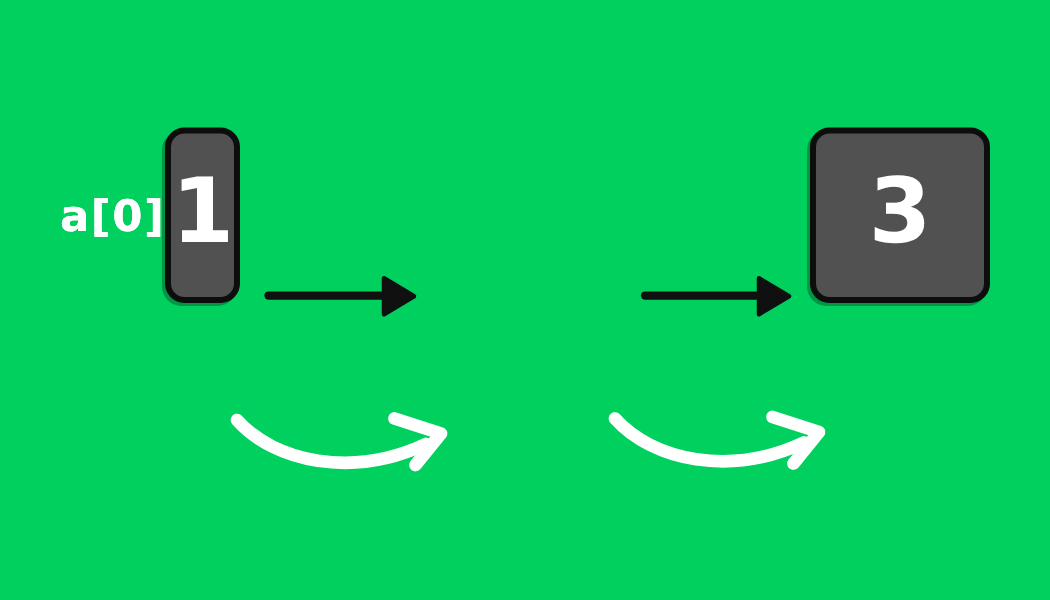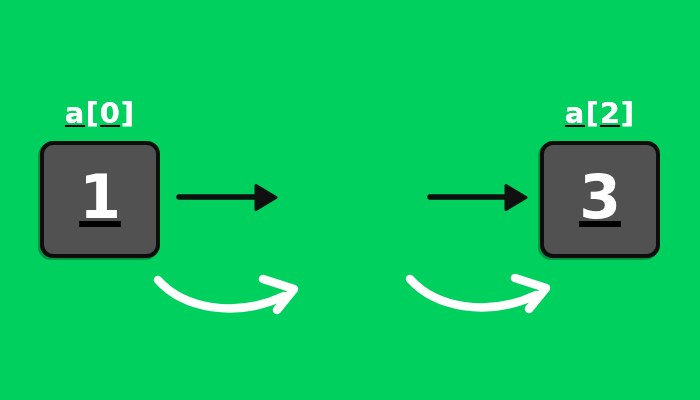--- a/index.html
+++ b/index.html
@@ -27,7 +27,7 @@
     position:absolute;
     top:85px;
     width:120px;
-    display:flex;flex-direction:column;align-items:center;text-decoration:underline;
+    display:flex;flex-direction:row;align-items:center;
   }
   .cell-1{left:40px;}
   .cell-2{left:290px;}

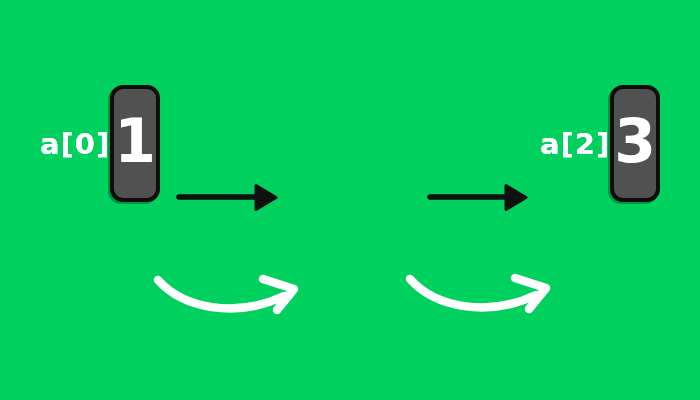--- a/index.html
+++ b/index.html
@@ -95,7 +95,6 @@
 
 
   <div class="cell cell-3">
-    <div class="index-label">a[2]</div>
     <div class="value-box">
       <span class="cell-value">3</span>
     </div>

